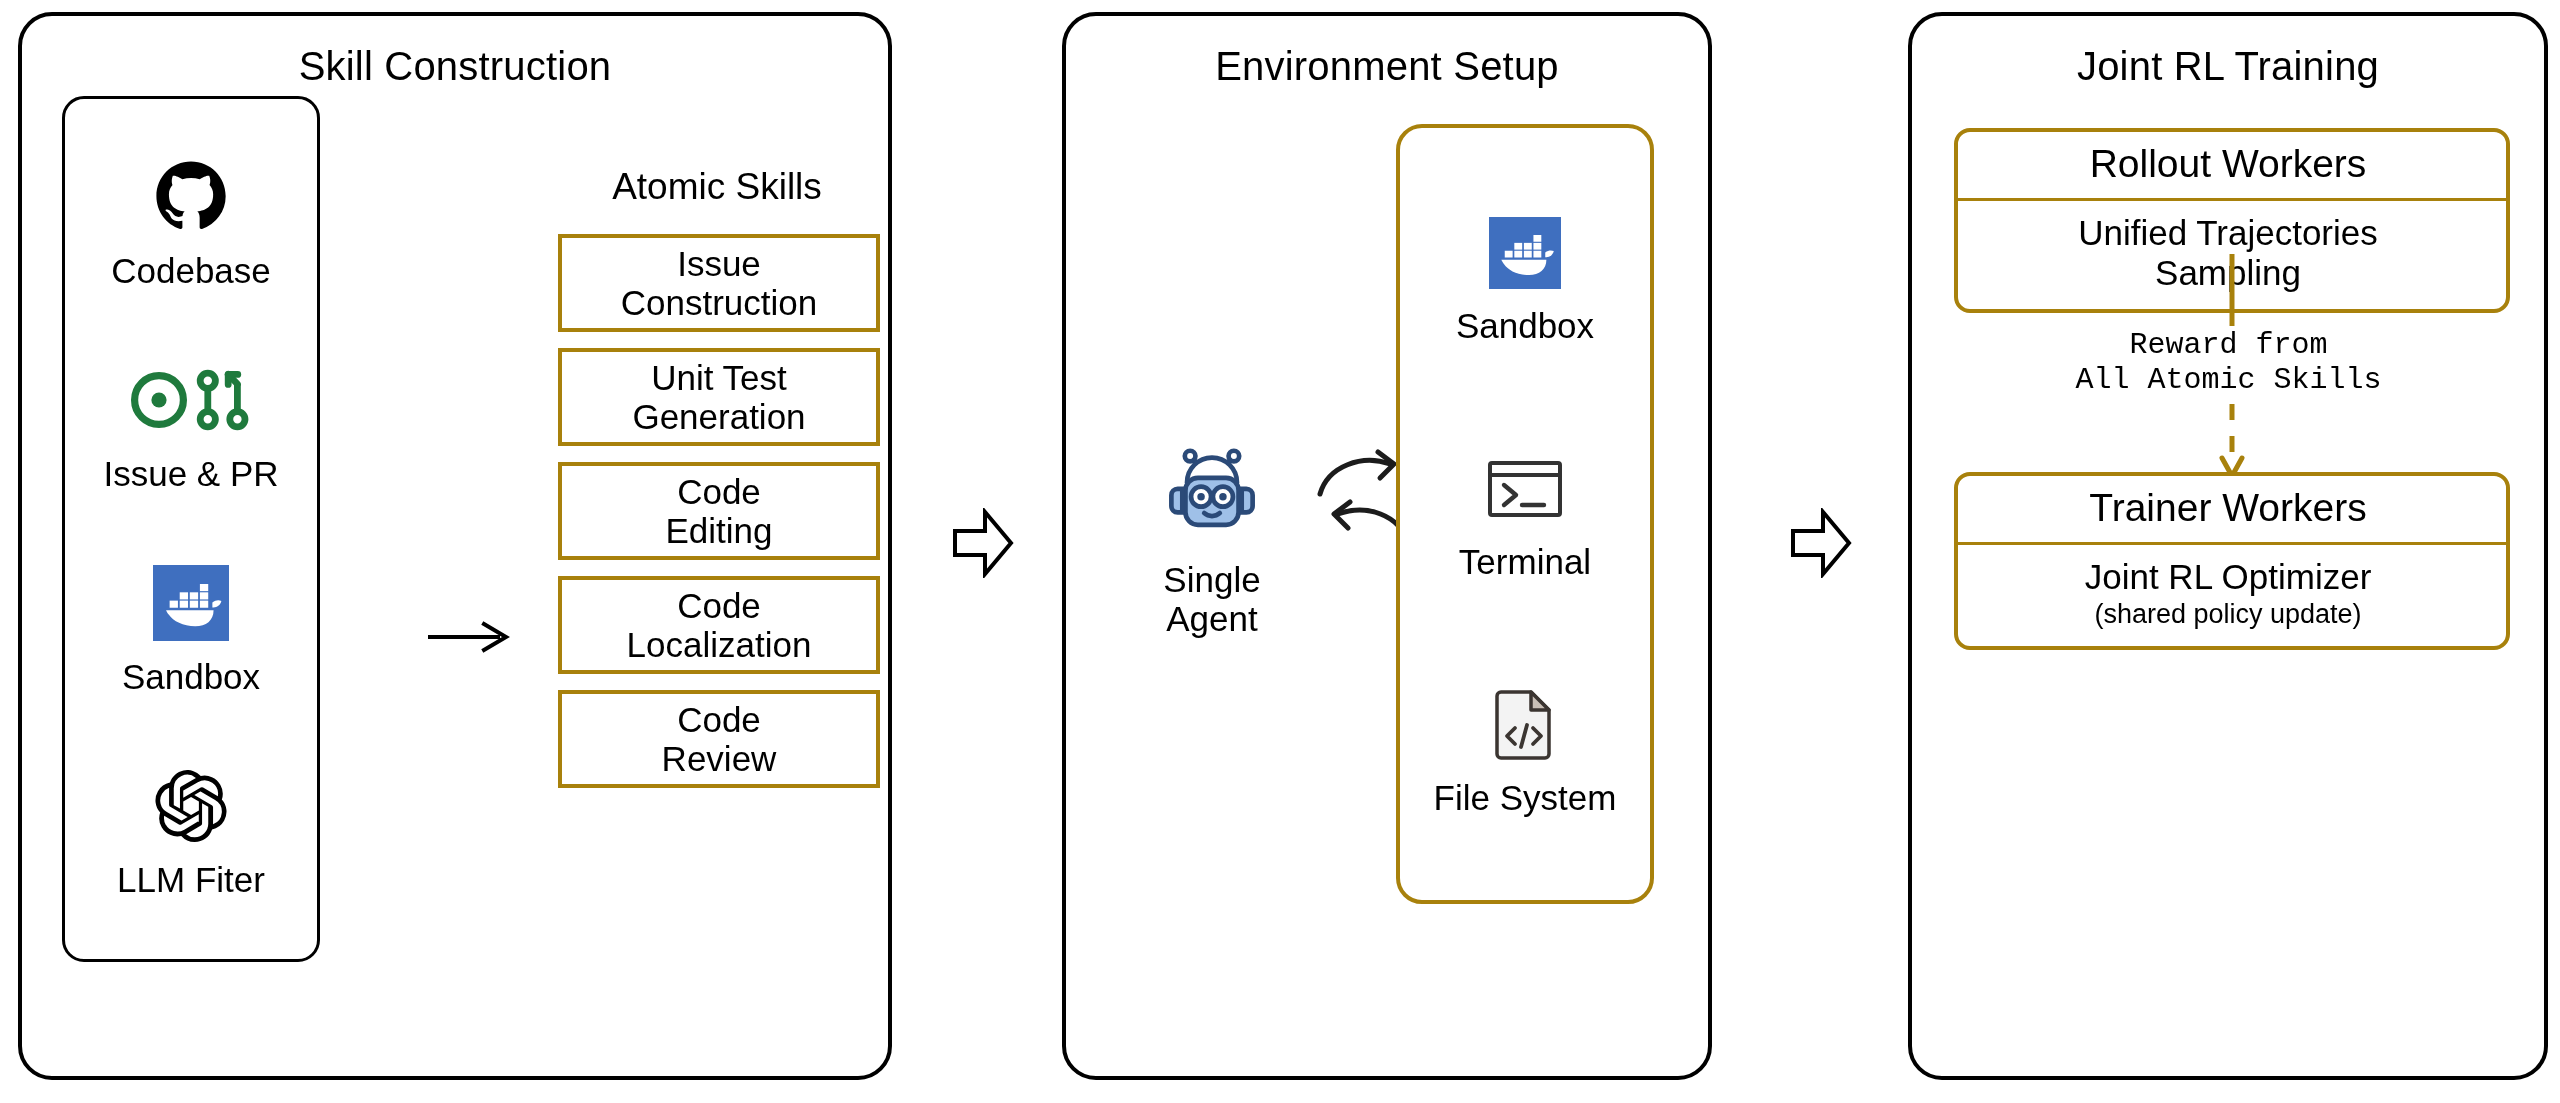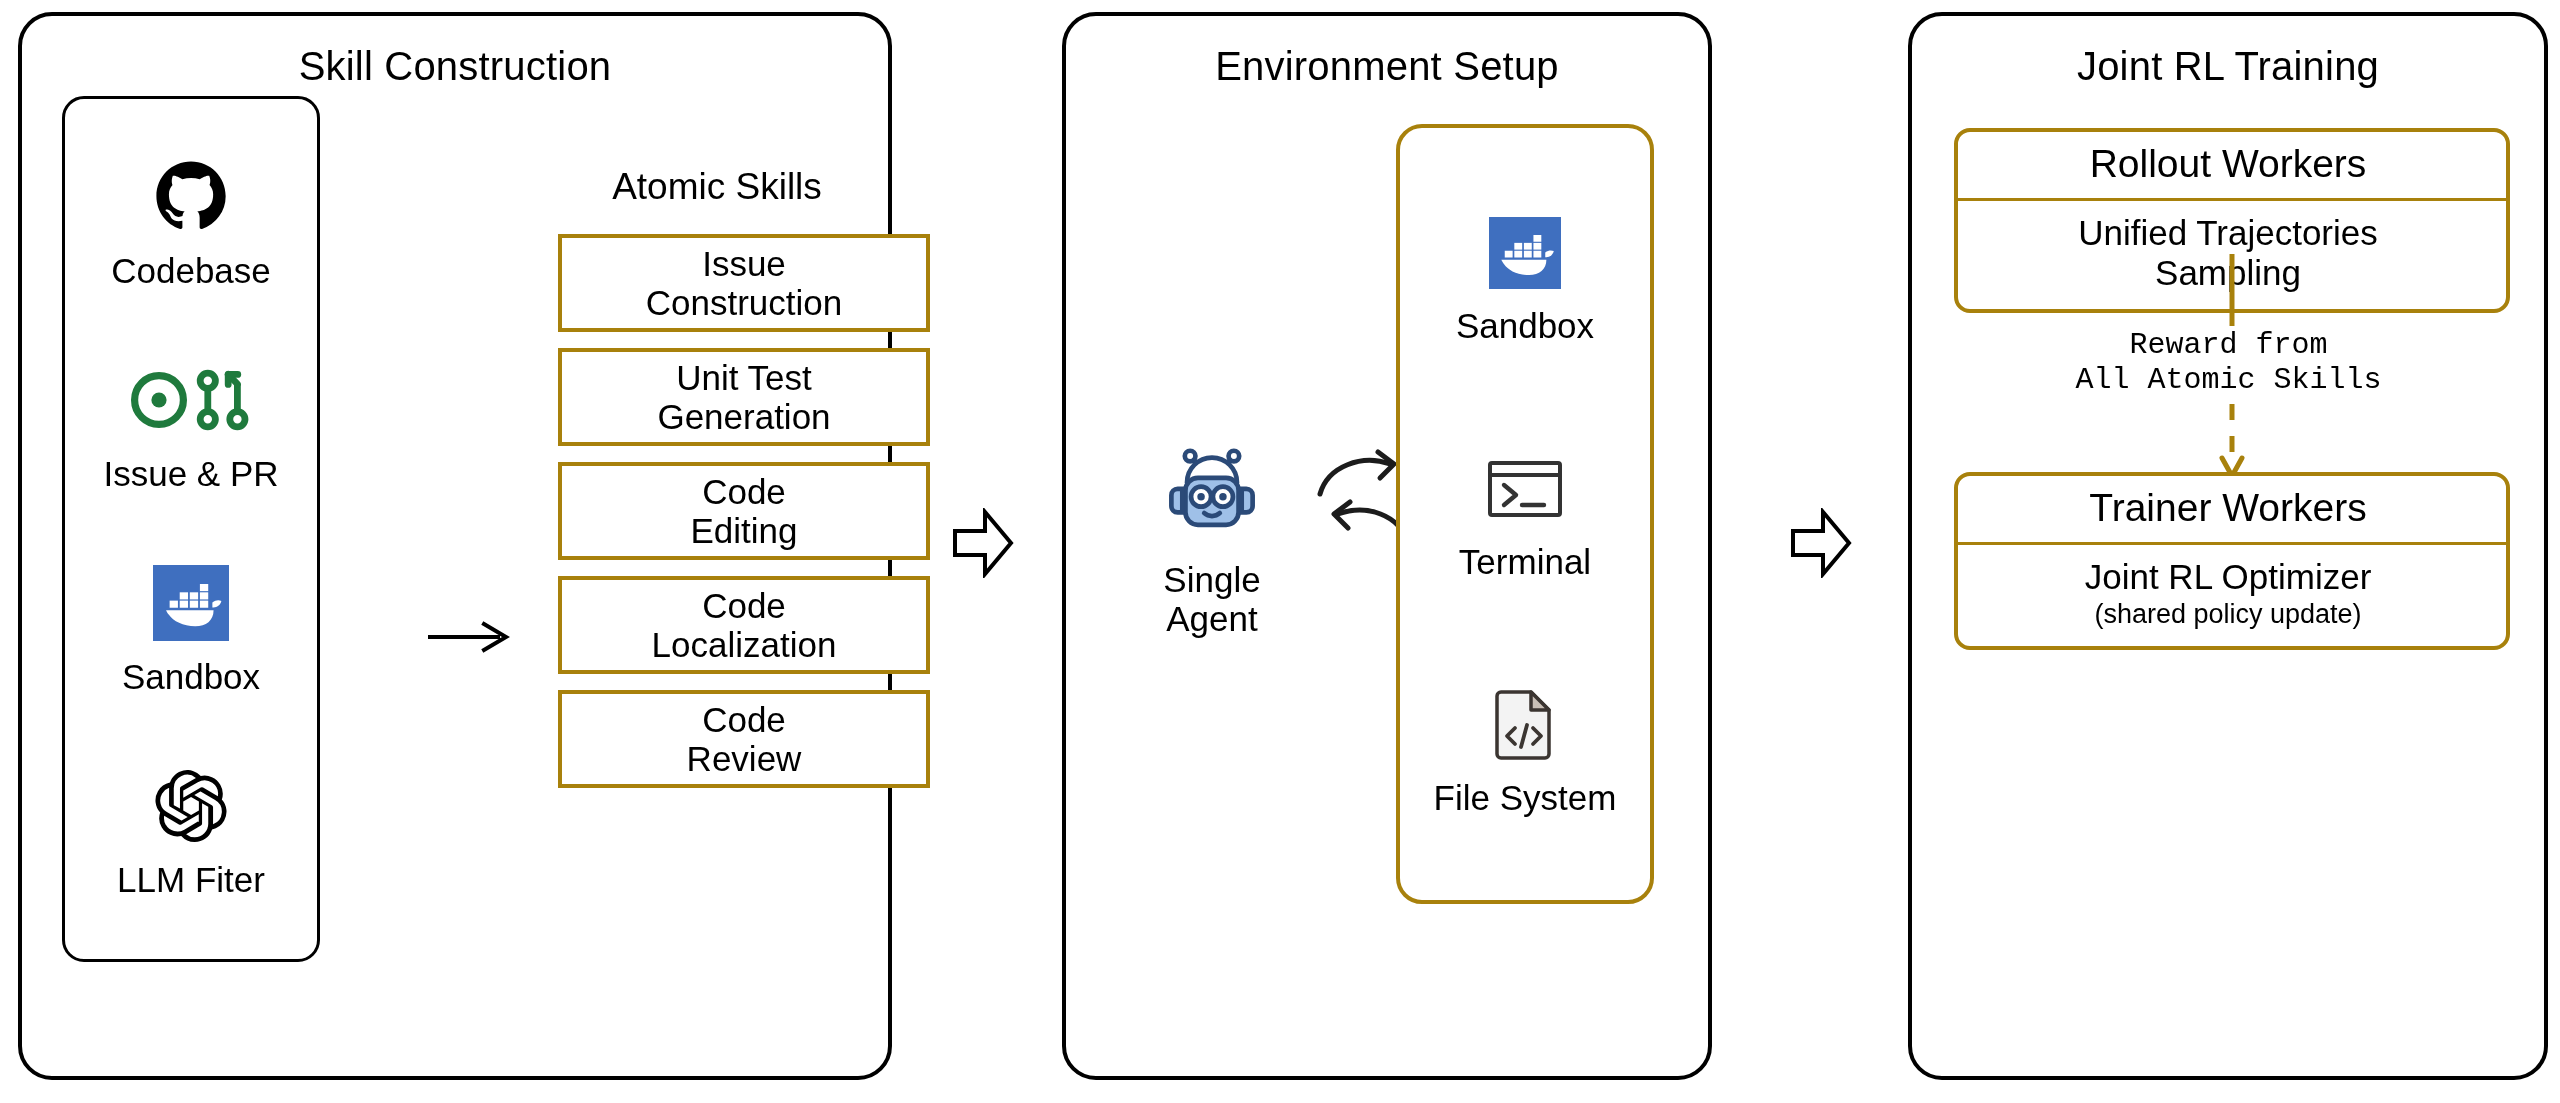--- a/index.html
+++ b/index.html
@@ -97,7 +97,7 @@
   .skill-box {
     border: 4px solid #a8810c;
     background: #ffffff;
-    width: 372px;
+    width: 322px;
     height: 98px;
     margin-bottom: 16px;
     display: flex;

